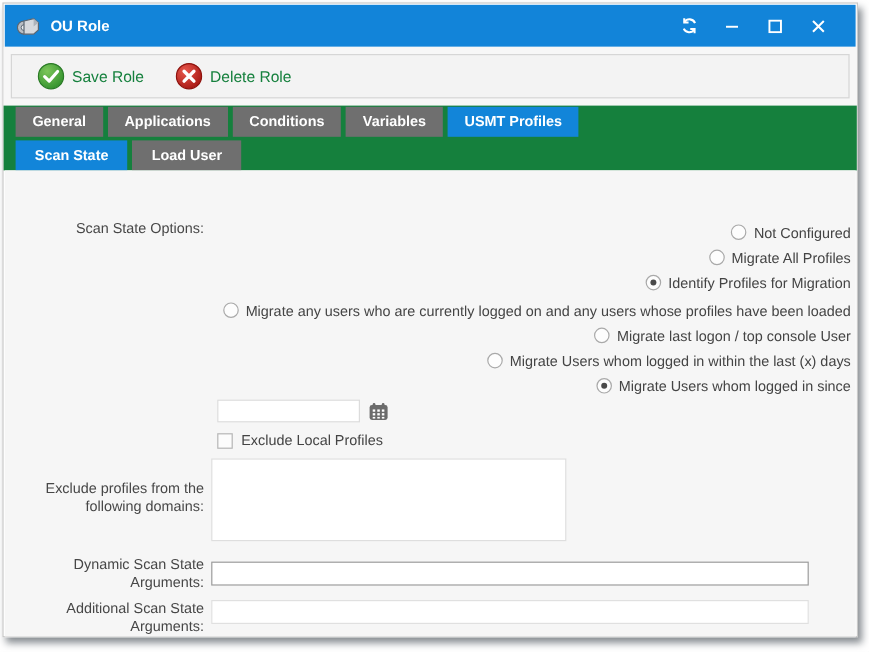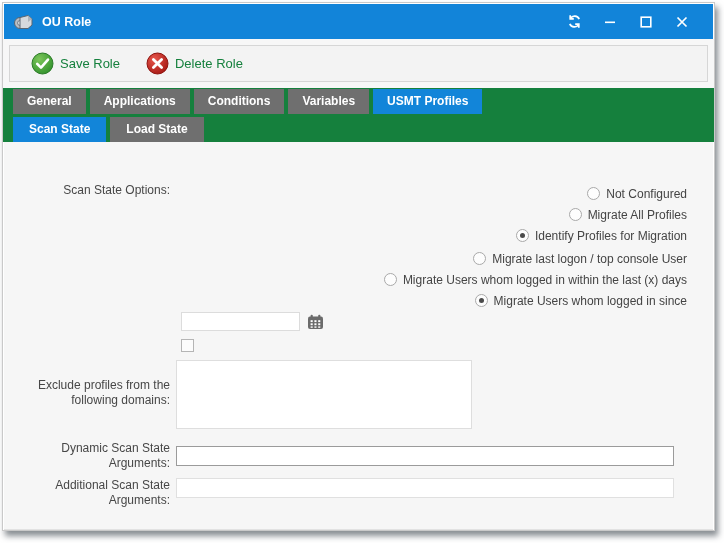--- a/index.html
+++ b/index.html
@@ -161,7 +161,7 @@
       </div>
       <div class="tabrow sub">
         <button class="tab subtab active">Scan State</button>
-        <button class="tab subtab">Load State</button>
+        <button class="tab subtab">Load User</button>
       </div>
     </div>
 

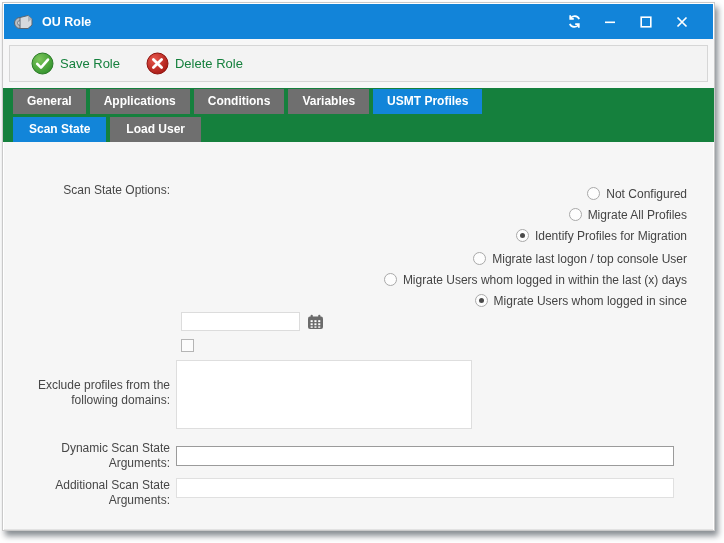--- a/index.html
+++ b/index.html
@@ -41,7 +41,7 @@
 
   
   .content { background:#f6f6f6; flex:1; border-bottom:1px solid #e2e2e2;
-    margin:0 1px; padding:41px 26px 0 10px; font-size:12px; color:#444444; }
+    margin:0 1px; padding:41px 4px 0 10px; font-size:12px; color:#444444; }
   .frow { display:flex; }
   .flabel { width:162px; flex:none; text-align:right; padding-right:6px;
     color:#474747; line-height:15px; }

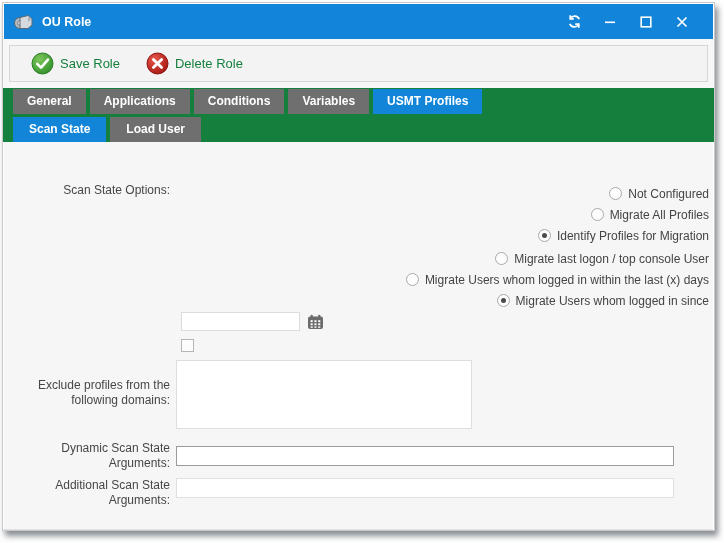--- a/index.html
+++ b/index.html
@@ -184,6 +184,10 @@
           </div>
 
           <div class="group2">
+            <div class="radiorow">
+              <span class="radio"></span>
+              <span class="rlabel">Migrate any users who are currently logged on and any users whose profiles have been loaded</span>
+            </div>
             <div class="radiorow">
               <span class="radio"></span>
               <span class="rlabel">Migrate last logon / top console User</span>

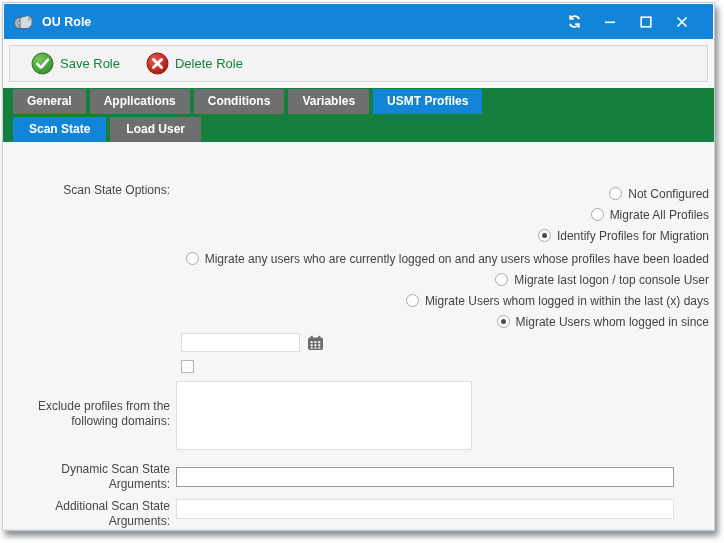--- a/index.html
+++ b/index.html
@@ -226,6 +226,7 @@
 
           <div class="checkrow">
             <span class="checkbox"></span>
+            <span>Exclude Local Profiles</span>
           </div>
         </div>
       </div>

